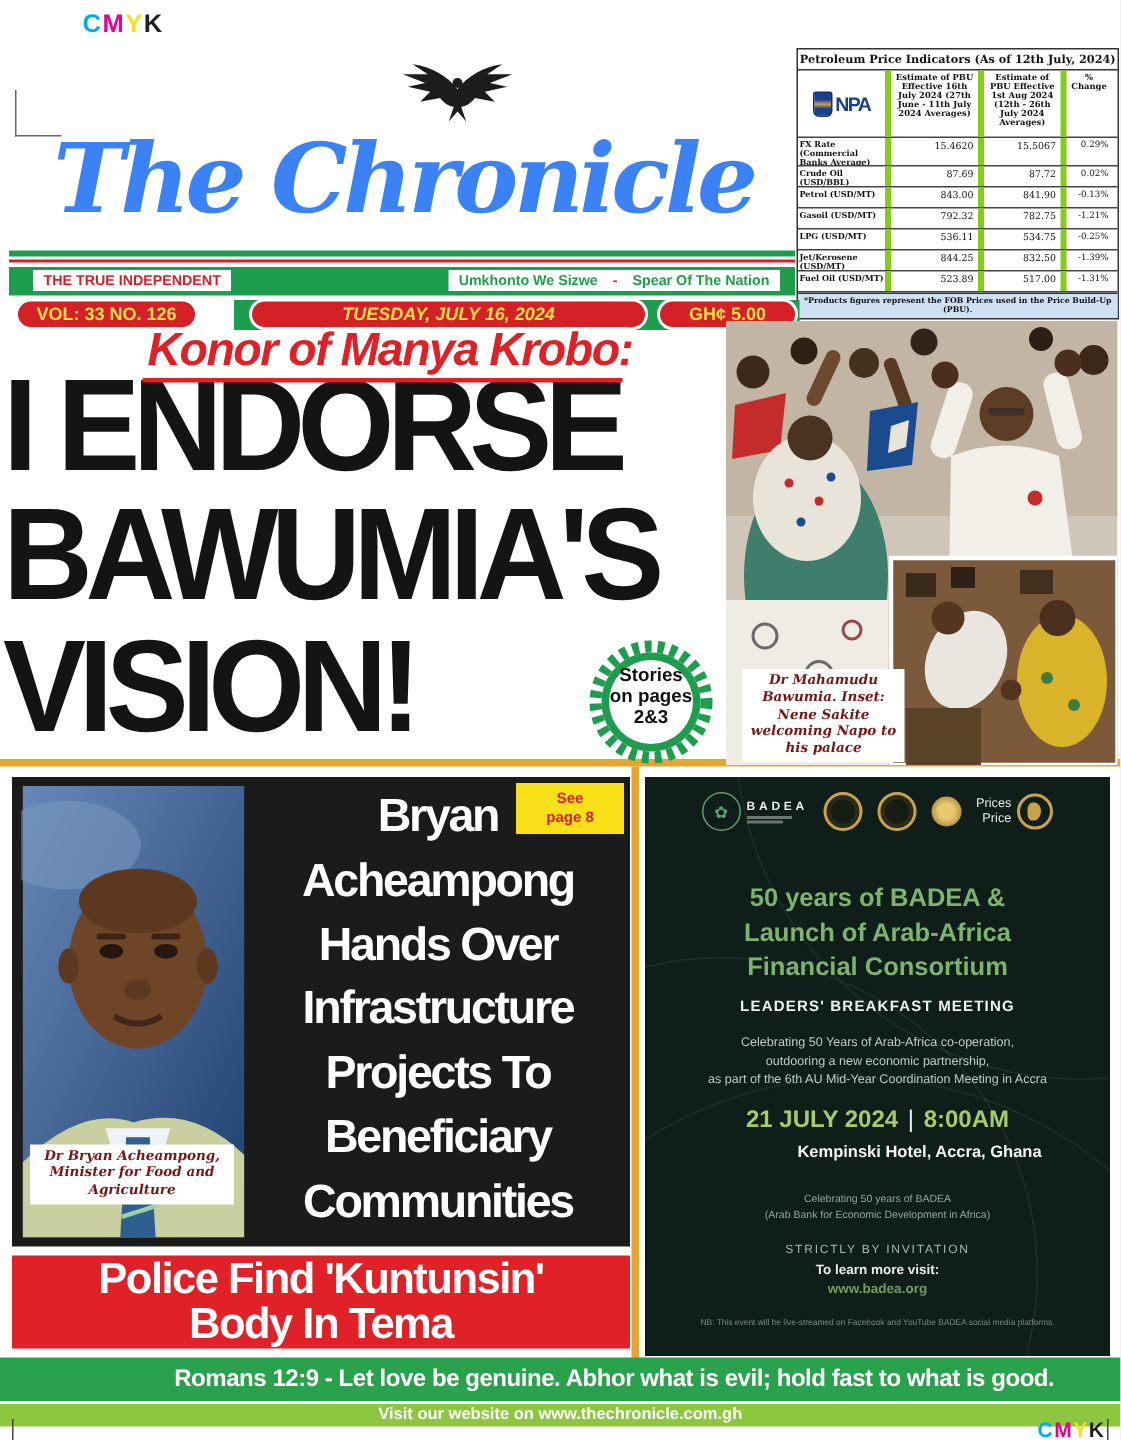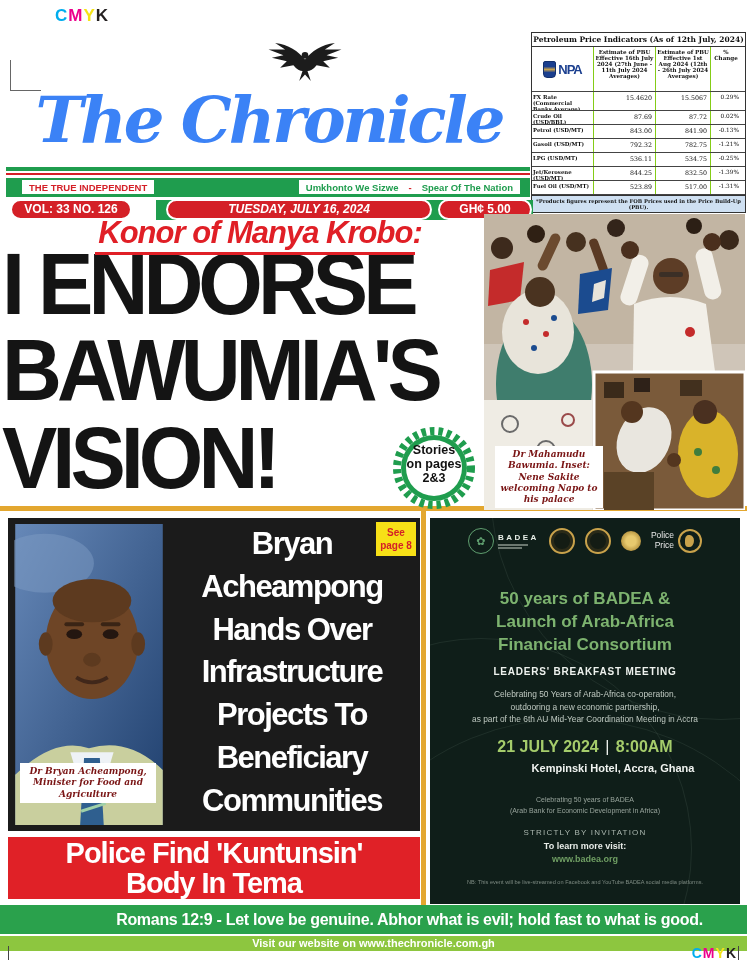--- a/index.html
+++ b/index.html
@@ -21,7 +21,7 @@
   .pet-title{border-bottom:1px solid #333;font-size:7.5px;font-weight:bold;text-align:center;padding:2px 1px;}
   .pet-row{display:flex;border-bottom:1px solid #444;}
   .pet-row:last-child{border-bottom:none;}
-  .pc{border-right:1px solid #84cc16;box-sizing:border-box;overflow:hidden;}
+  .pc{border-right:4px solid #84cc16;box-sizing:border-box;overflow:hidden;}
   .pc:last-child{border-right:none;}
   .pc-label{width:62px;font-size:5.4px;font-weight:bold;padding:2px 1px;}
   .pc-v1{width:62px;font-size:6.3px;text-align:right;padding:2px 3px 0 0;}

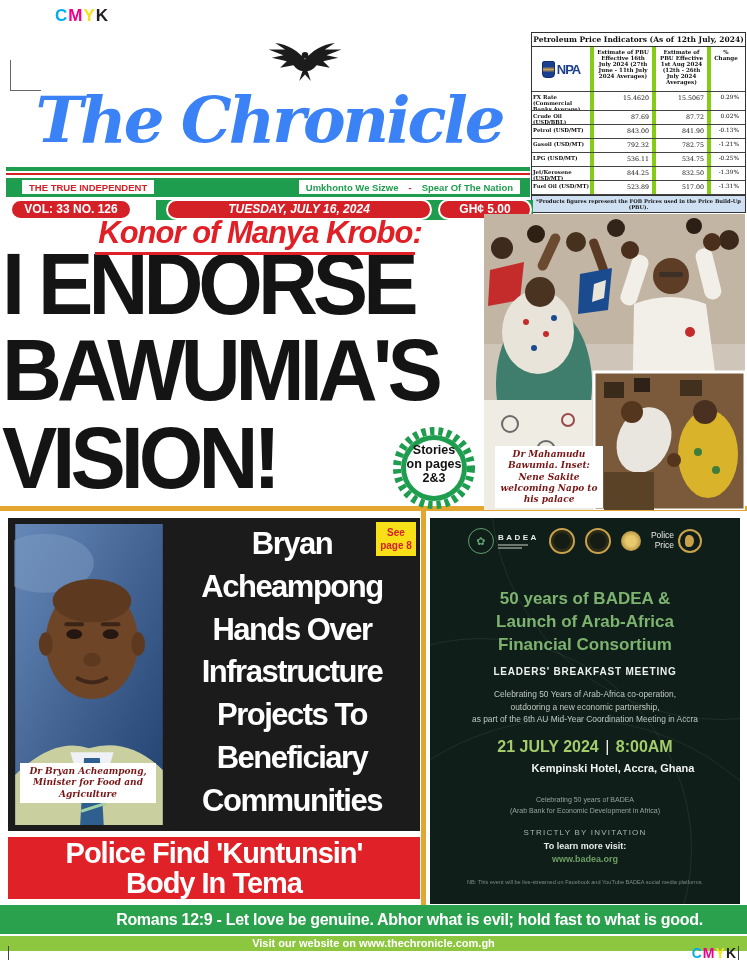--- a/index.html
+++ b/index.html
@@ -52,7 +52,7 @@
   .b-motto .sep{color:#d42027;padding:0 10px;}
   .strip-green{left:156px;top:200px;width:377px;height:20px;background:#1f9d4e;}
   .pill{position:absolute;top:199px;height:17px;background:#d42027;border:2px solid #fff;
-        border-radius:11px;color:#ffffff;font-weight:bold;font-size:12px;line-height:17px;
+        border-radius:11px;color:#fde047;font-weight:bold;font-size:12px;line-height:17px;
         text-align:center;white-space:nowrap;}
   .pill-vol{left:10px;width:118px;}
   .pill-date{left:166px;width:262px;font-style:italic;}

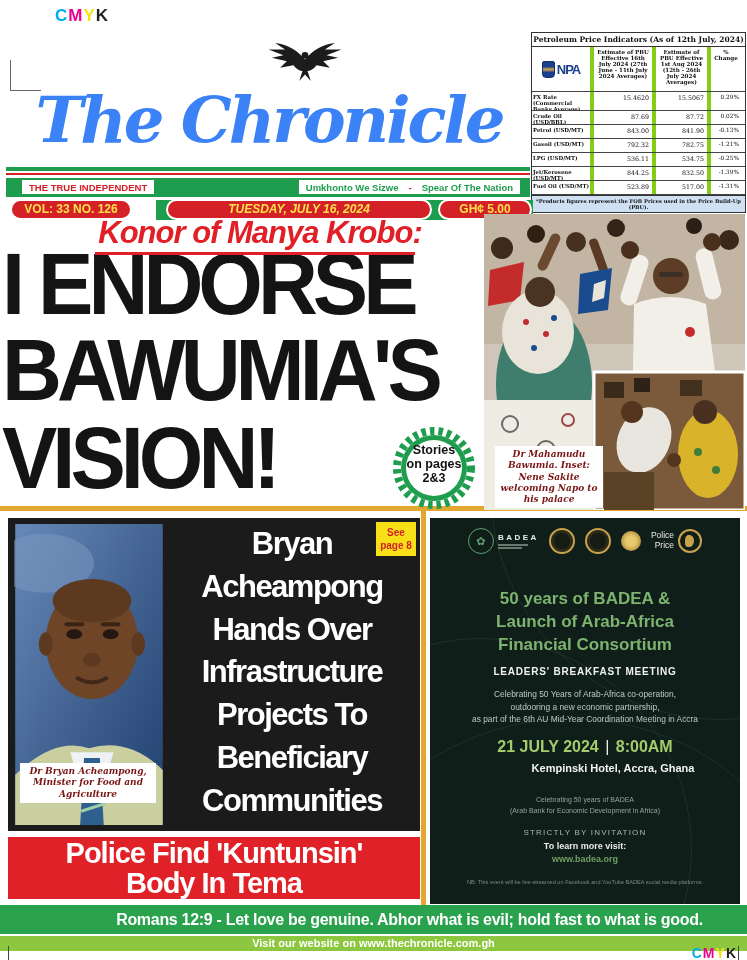--- a/index.html
+++ b/index.html
@@ -84,7 +84,7 @@
   .lhead{position:absolute;left:158px;top:5px;width:252px;text-align:center;color:#fff;
          font-weight:bold;font-size:31px;letter-spacing:-1.5px;line-height:1.38;}
   .seetag{position:absolute;right:4px;top:4px;width:40px;background:#f7e017;color:#d42027;
-          font-weight:bold;font-size:10px;text-align:center;line-height:1.3;padding:4px 0;z-index:3;}
+          font-weight:bold;font-size:10px;text-align:center;line-height:1.3;padding:4px 16px;z-index:3;}
   .lcaption{position:absolute;left:12px;top:245px;width:132px;background:#fff;padding:3px 2px;
     font-family:"DejaVu Serif",serif;font-style:italic;font-weight:bold;font-size:9px;
     color:#7a1515;text-align:center;line-height:1.25;}

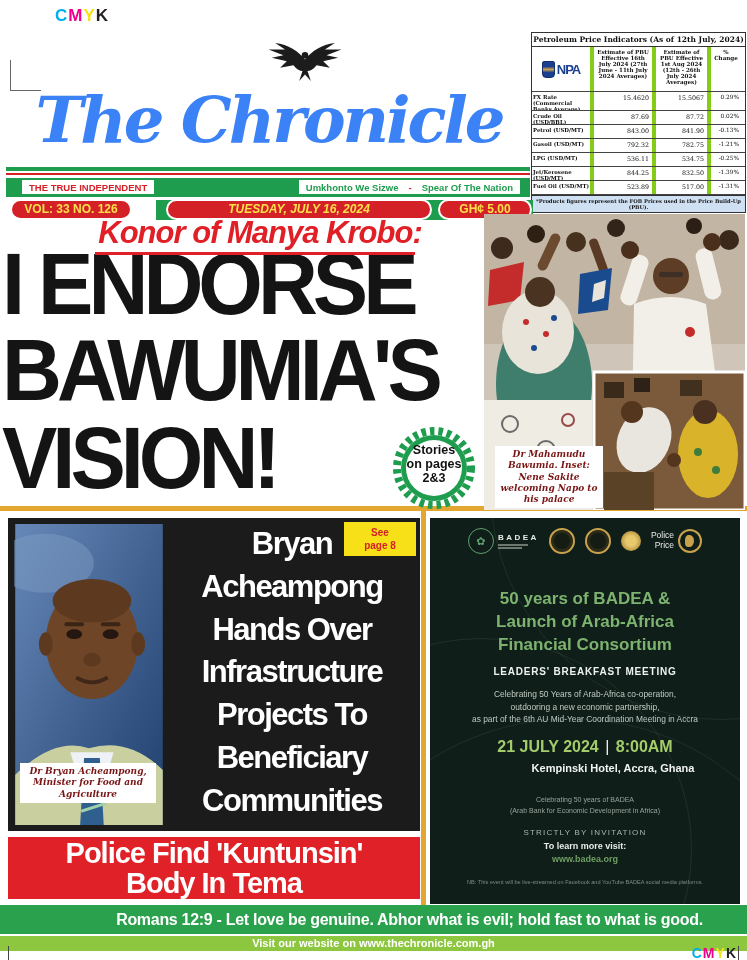--- a/index.html
+++ b/index.html
@@ -351,7 +351,7 @@
       <div class="crest"></div>
       <div class="lg-au">
         <div class="au-text">
-          <div>Police</div>
+          <div>Prices</div>
           <div>Price</div>
         </div>
         <div class="au-globe"></div>

